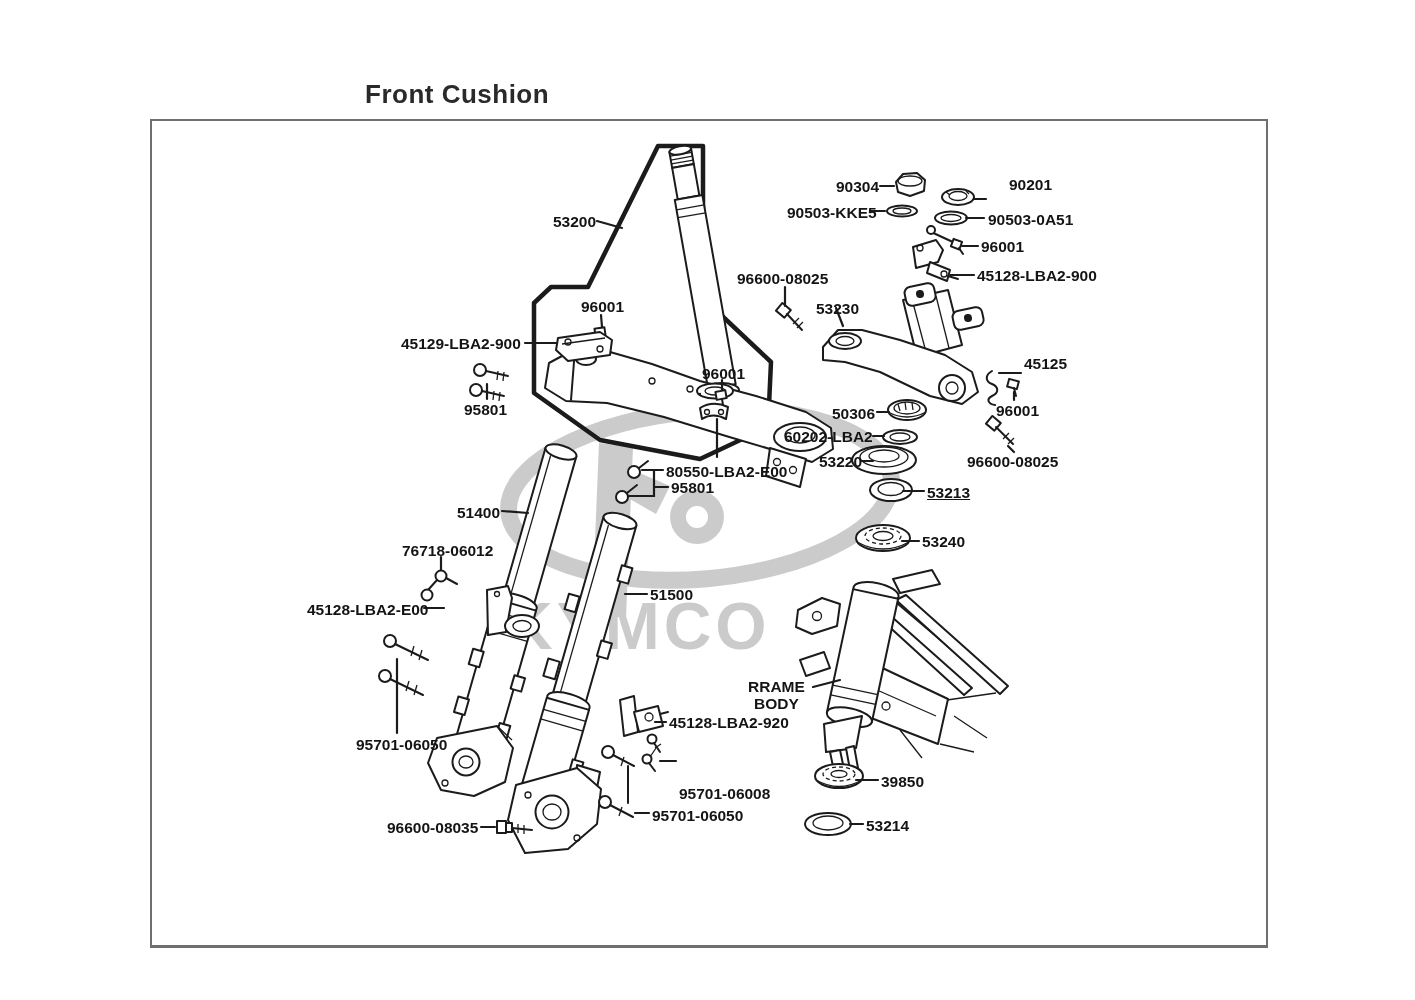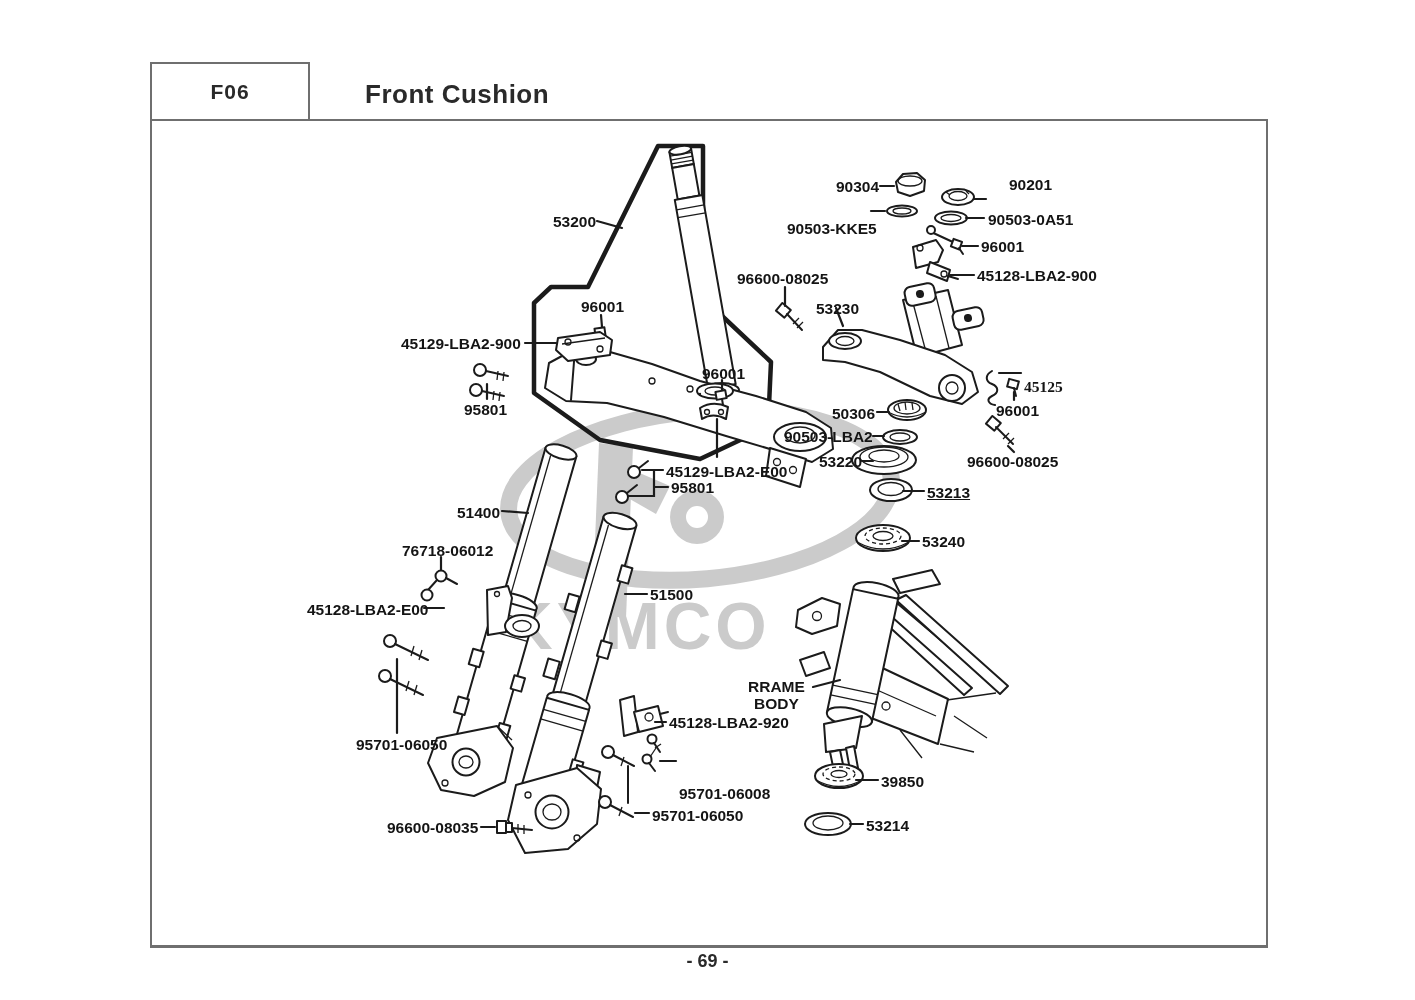--- a/index.html
+++ b/index.html
@@ -40,9 +40,6 @@
 
 <div id="page">
 
-  <div id="code-box">
-    <span>F06</span>
-  </div>
   <div id="page-title">Front Cushion</div>
 
   <div id="frame"></div>

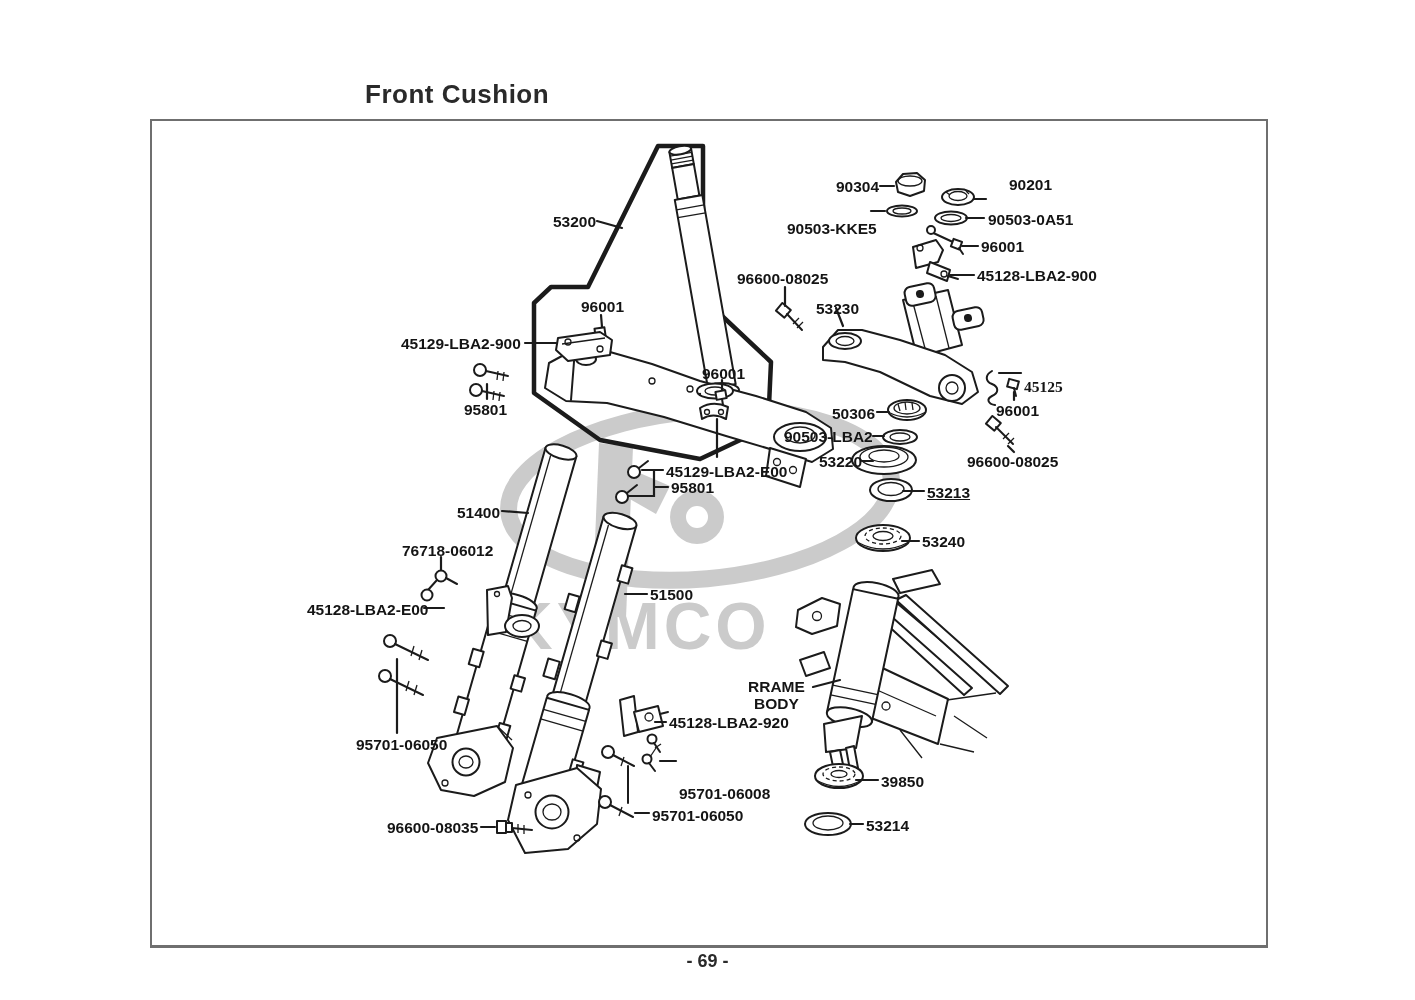--- a/index.html
+++ b/index.html
@@ -415,7 +415,7 @@
       <div class="part-label" style="left: 553px; top: 213px;">53200</div>
       <div class="part-label" style="left: 836px; top: 178px;">90304</div>
       <div class="part-label" style="left: 989px; top: 176px; margin-left: 20px;">90201</div>
-      <div class="part-label" style="left: 787px; top: 204px; margin-top: 16px;">90503-KKE5</div>
+      <div class="part-label" style="left: 787px; top: 204px;">90503-KKE5</div>
       <div class="part-label" style="left: 988px; top: 211px;">90503-0A51</div>
       <div class="part-label" style="left: 981px; top: 238px;">96001</div>
       <div class="part-label" style="left: 977px; top: 267px;">45128-LBA2-900</div>

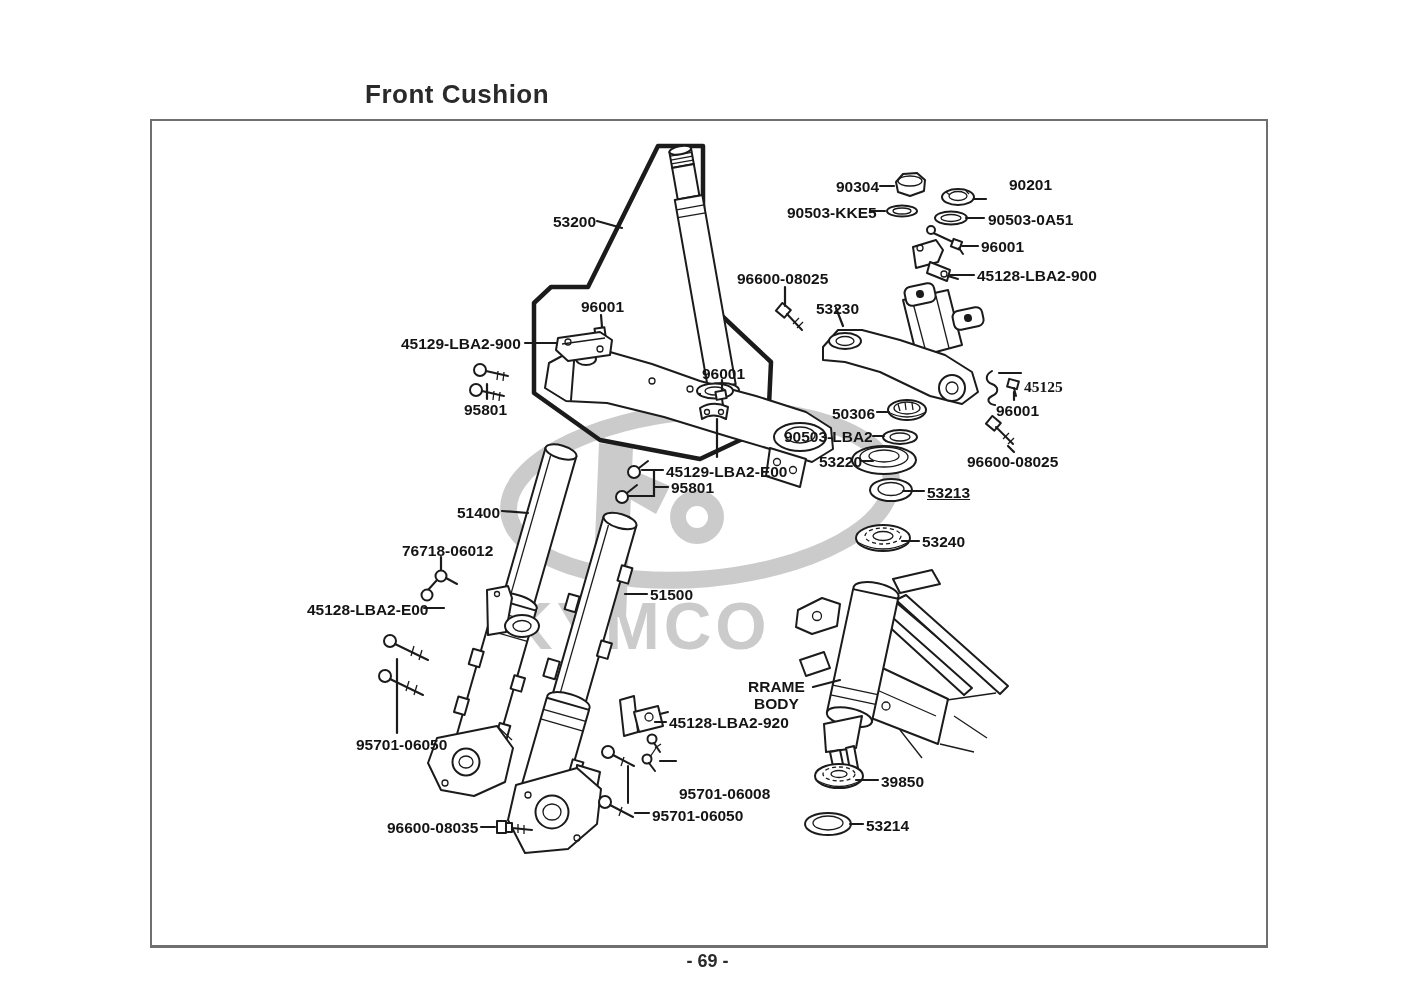--- a/index.html
+++ b/index.html
@@ -425,7 +425,7 @@
       <div class="part-label" style="left: 401px; top: 335px;">45129-LBA2-900</div>
       <div class="part-label" style="left: 464px; top: 401px;">95801</div>
       <div class="part-label" style="left: 702px; top: 365px;">96001</div>
-      <div class="part-label" style="left: 1024px; top: 378px; font-family: Liberation Serif, serif;">45125</div>
+      <div class="part-label" style="left: 1024px; top: 355px;">45125</div>
       <div class="part-label" style="left: 996px; top: 402px;">96001</div>
       <div class="part-label" style="left: 832px; top: 405px;">50306</div>
       <div class="part-label" style="left: 784px; top: 428px;">90503-LBA2</div>

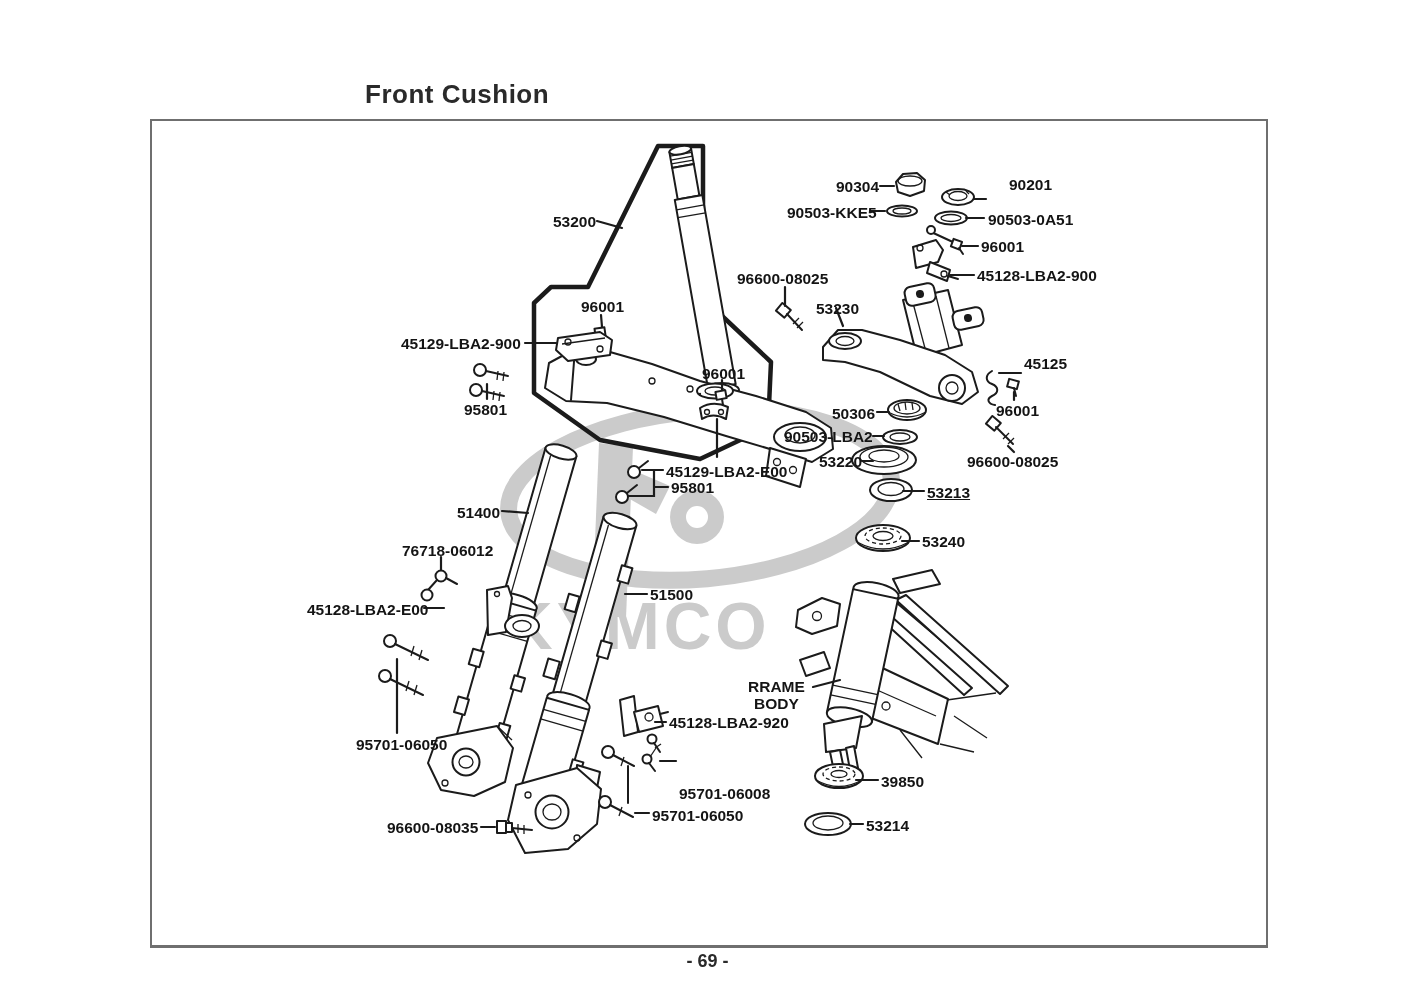--- a/index.html
+++ b/index.html
@@ -428,7 +428,7 @@
       <div class="part-label" style="left: 1024px; top: 355px;">45125</div>
       <div class="part-label" style="left: 996px; top: 402px;">96001</div>
       <div class="part-label" style="left: 832px; top: 405px;">50306</div>
-      <div class="part-label" style="left: 784px; top: 428px;">90503-LBA2</div>
+      <div class="part-label" style="left: 784px; top: 428px;">60202-LBA2</div>
       <div class="part-label" style="left: 819px; top: 453px;">53220</div>
       <div class="part-label" style="left: 967px; top: 453px;">96600-08025</div>
       <div class="part-label" style="left: 927px; top: 484px; text-decoration: underline;">53213</div>

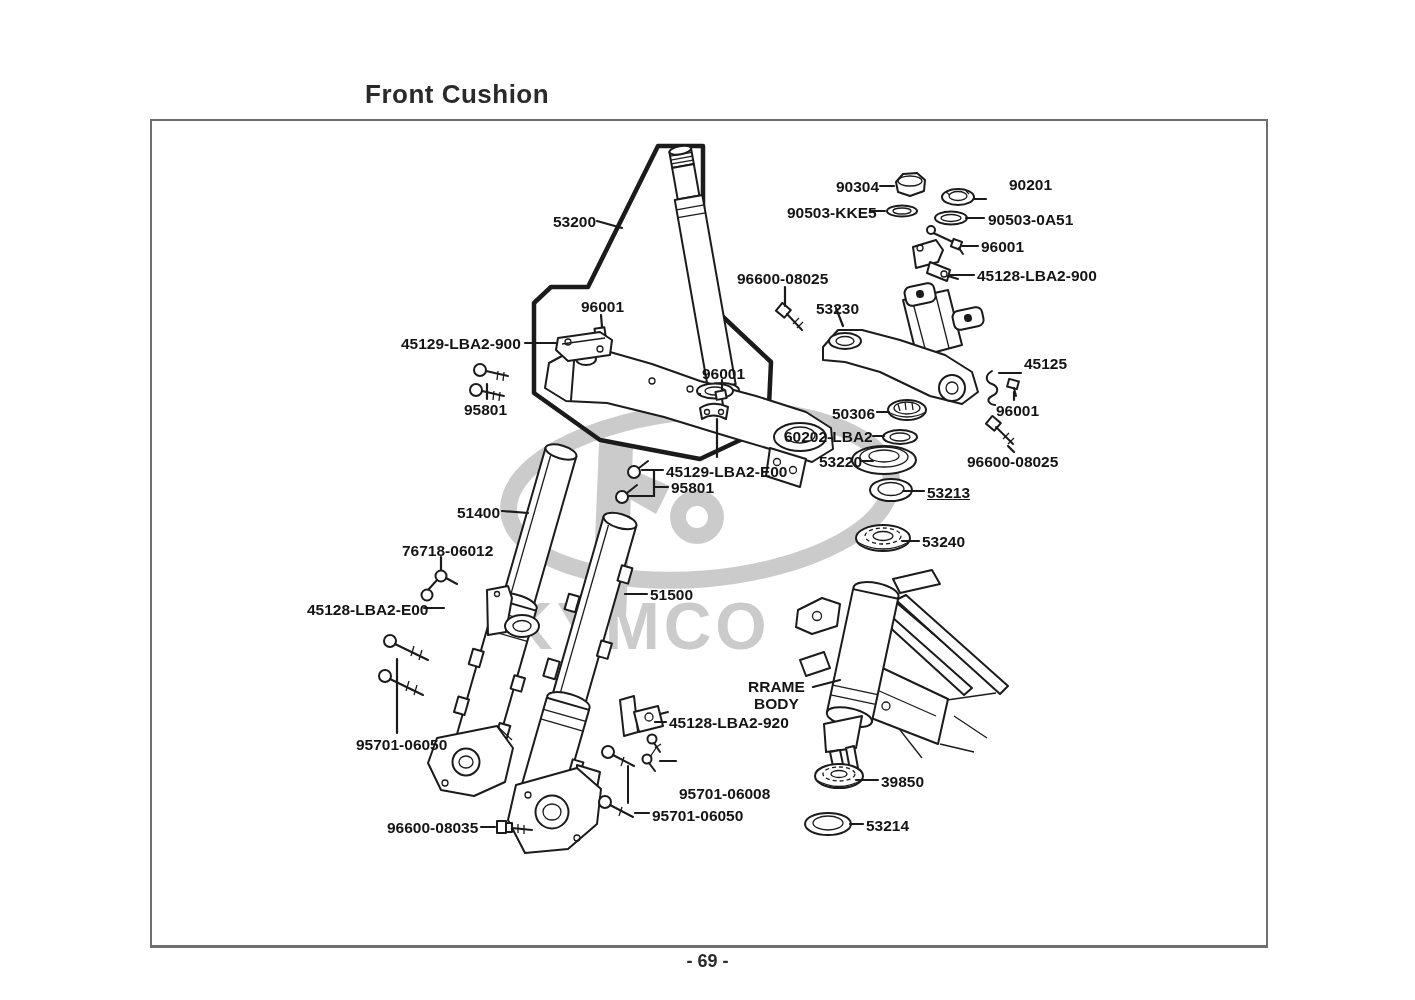--- a/index.html
+++ b/index.html
@@ -433,7 +433,7 @@
       <div class="part-label" style="left: 967px; top: 453px;">96600-08025</div>
       <div class="part-label" style="left: 927px; top: 484px; text-decoration: underline;">53213</div>
       <div class="part-label" style="left: 922px; top: 533px;">53240</div>
-      <div class="part-label" style="left: 666px; top: 463px;">45129-LBA2-E00</div>
+      <div class="part-label" style="left: 666px; top: 463px;">80550-LBA2-E00</div>
       <div class="part-label" style="left: 671px; top: 479px;">95801</div>
       <div class="part-label" style="left: 457px; top: 504px;">51400</div>
       <div class="part-label" style="left: 402px; top: 542px;">76718-06012</div>

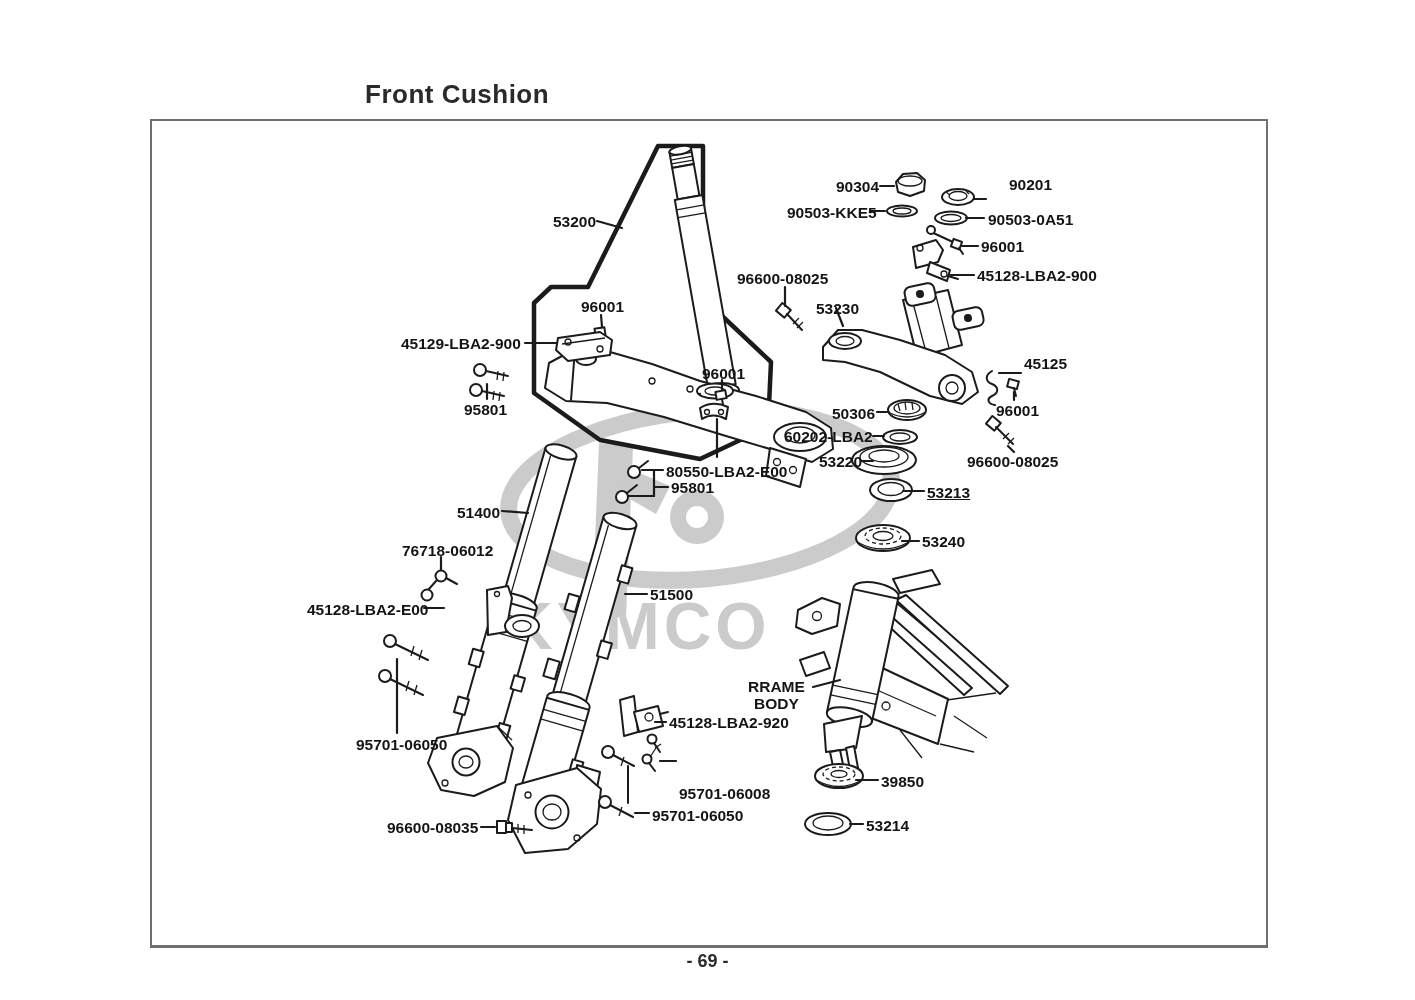--- a/index.html
+++ b/index.html
@@ -450,7 +450,6 @@
       <div class="part-label" style="left: 866px; top: 817px;">53214</div>
     </div>
 
-  <div id="page-number">- 69 -</div>
 </div>
 
 </body></html>

